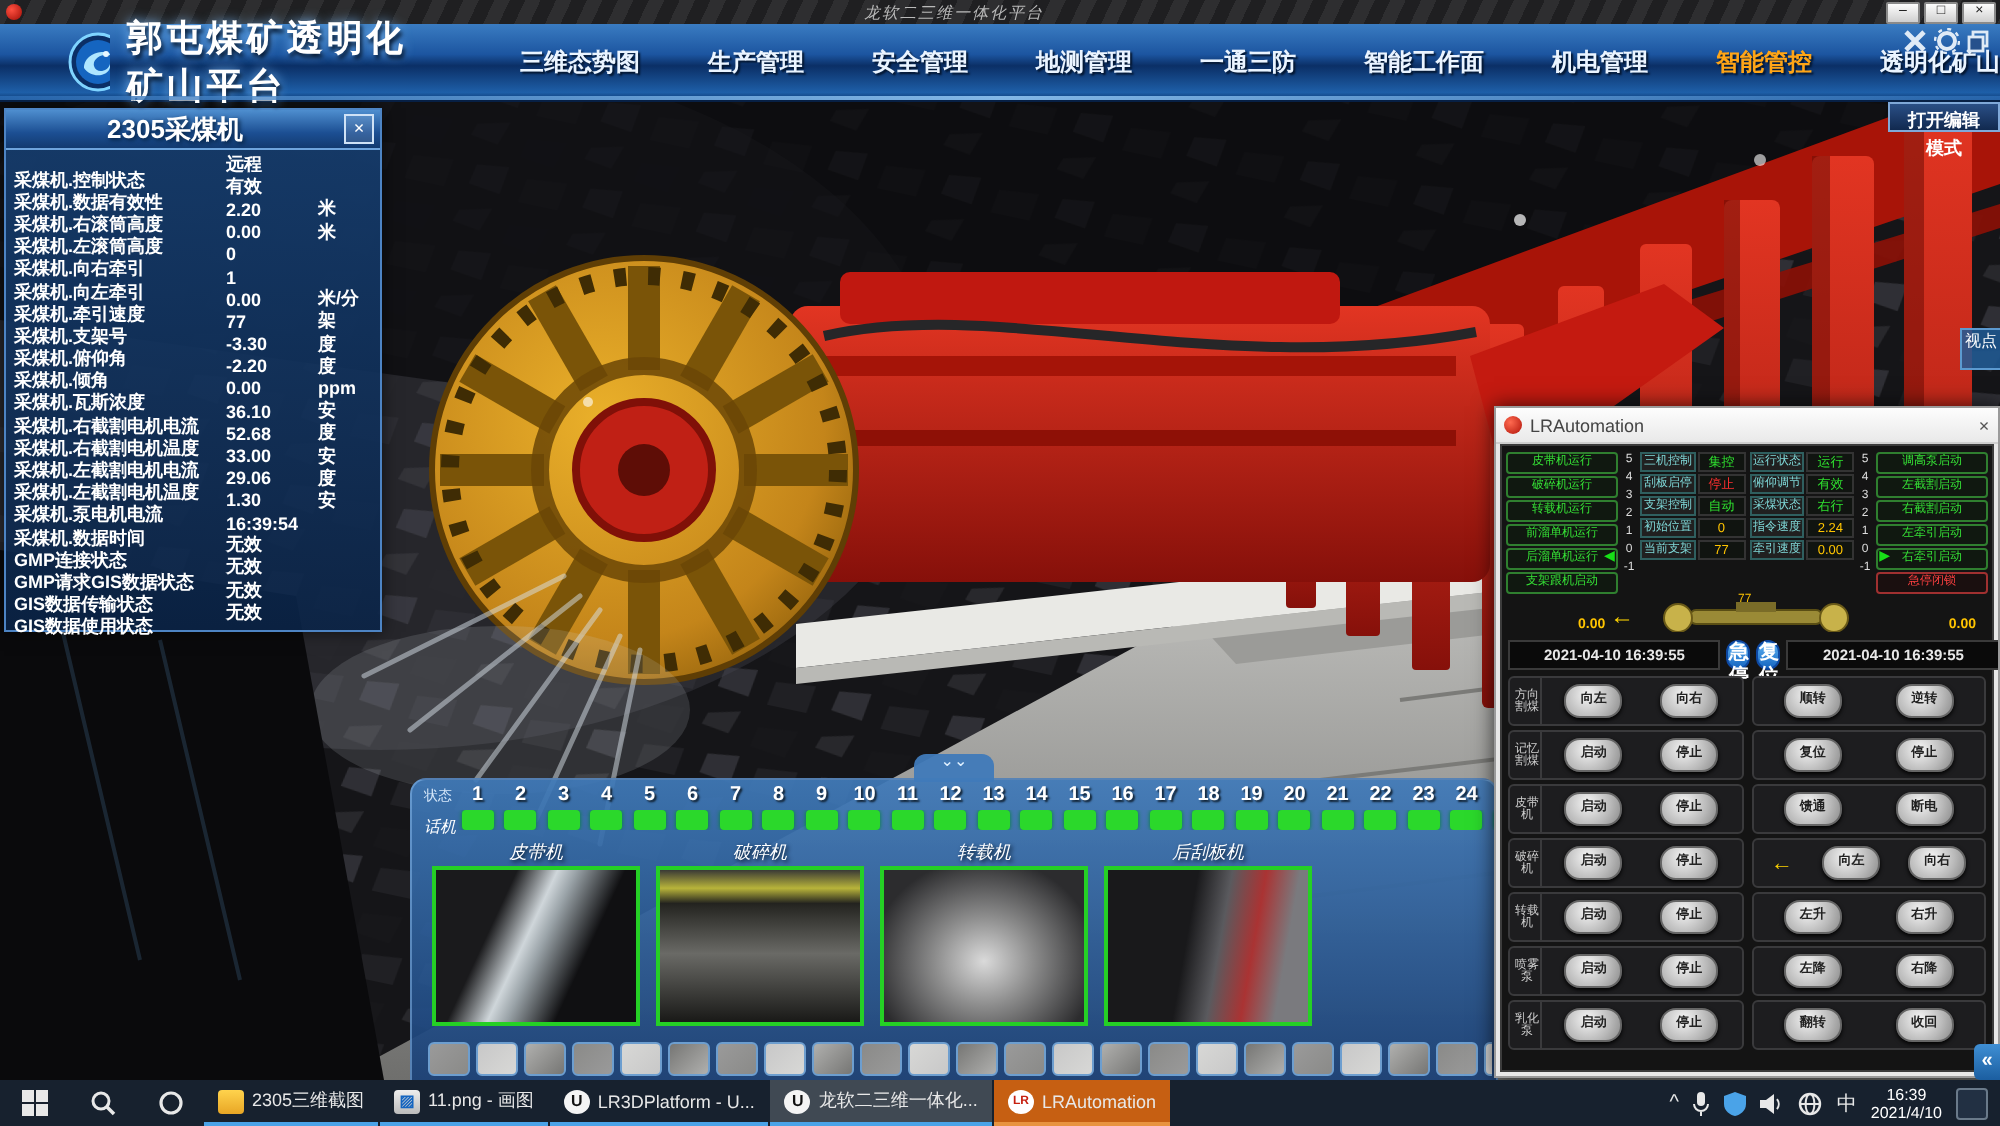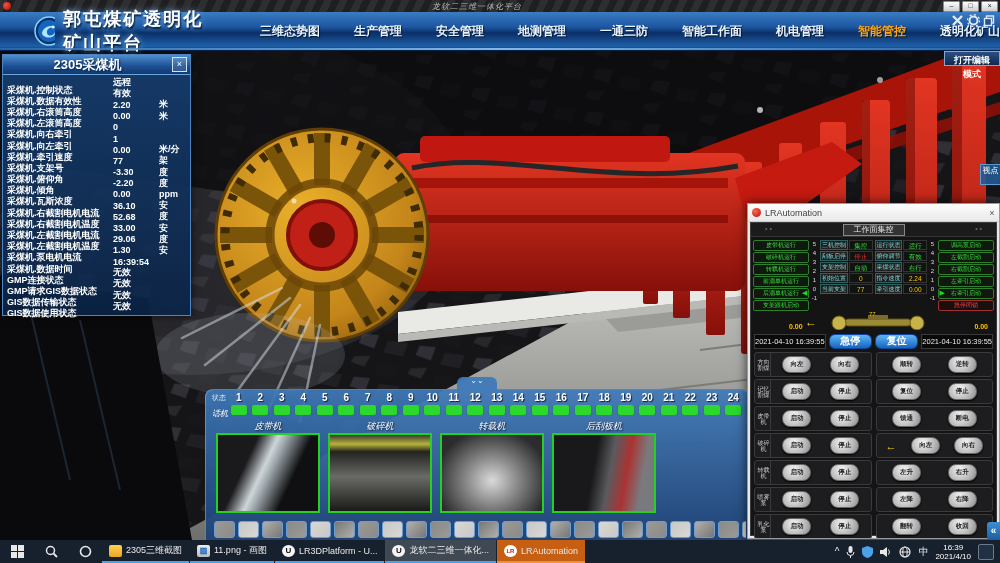--- a/index.html
+++ b/index.html
@@ -432,11 +432,6 @@
       <div id="rp-close">×</div>
     </div>
     <div id="rp-body">
-      <div id="rp-tabrow">
-        <span class="rp-dots" id="rp-dots-l">• •</span>
-        <div id="rp-tab">工作面集控</div>
-        <span class="rp-dots" id="rp-dots-r">• •</span>
-      </div>
       <div id="rp-top">
         <div class="rp-btncol" id="rp-left-buttons">
             <div class="grn-btn">皮带机运行</div>

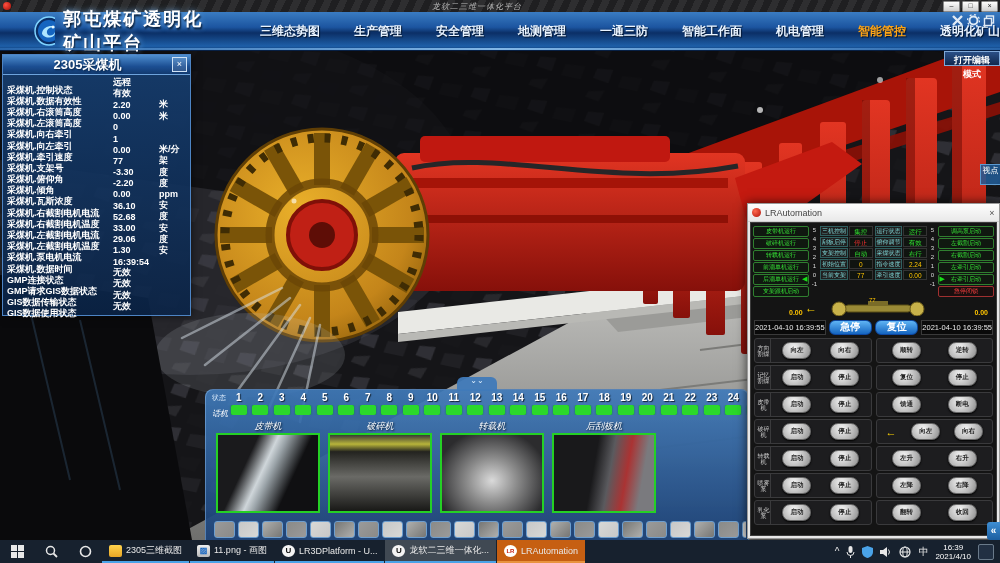--- a/index.html
+++ b/index.html
@@ -94,8 +94,8 @@
   #rp-supportno{position:absolute;left:118px;top:-2px;color:#ffc400;font-size:6px;}
 
   #rp-tsrow{display:flex;align-items:center;gap:3px;padding:1px 3px;height:18px;}
-  .ts-box{background:#0a0a0a;border:1px solid #3a3a3a;color:#e8e8e8;font-size:7.5px;font-weight:normal;
-    padding:0 0;line-height:13px;white-space:nowrap;}
+  .ts-box{background:#0a0a0a;border:1px solid #3a3a3a;color:#e8e8e8;font-size:7.5px;font-weight:bold;
+    padding:0 17px;line-height:13px;white-space:nowrap;}
   .blue-btn{flex:1;height:13px;background:linear-gradient(#5fb4f4,#1565c0);border:1px solid #0d47a1;
     border-radius:6px;color:#fff;font-size:10px;font-weight:bold;text-align:center;line-height:12px;}
 

